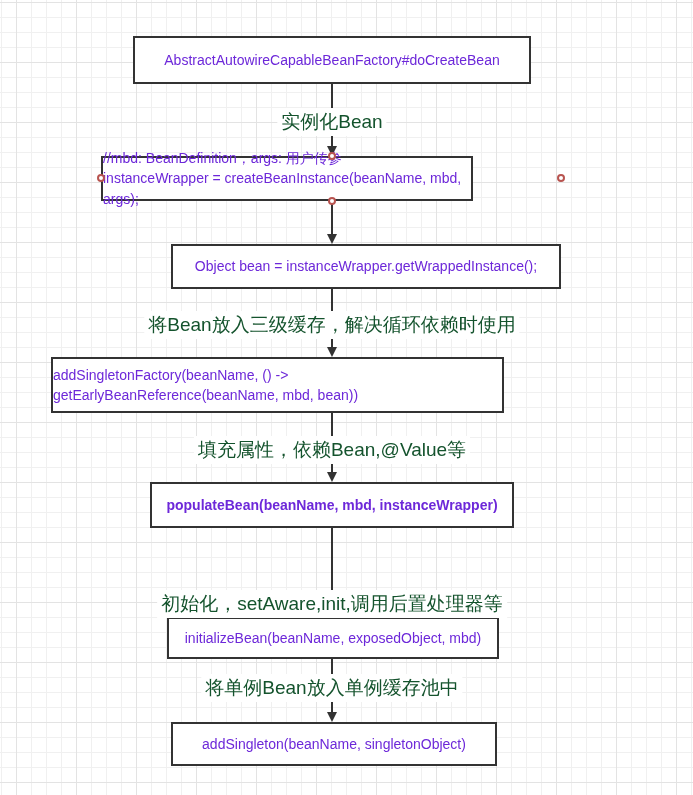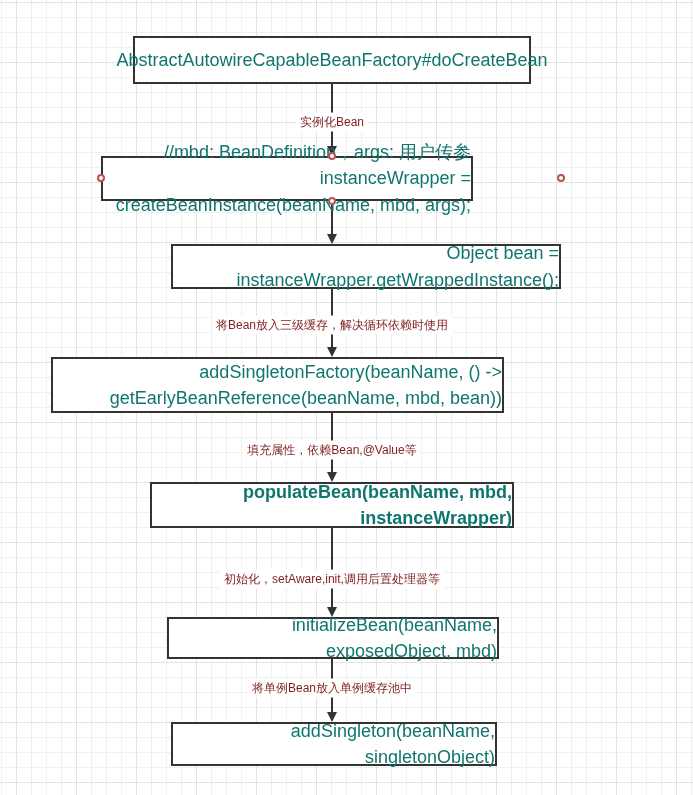--- a/index.html
+++ b/index.html
@@ -26,13 +26,13 @@
     box-sizing: border-box;
     background: #ffffff;
     border: 2px solid #333333;
-    color: #0f766e;
-    font-size: 18px;
+    color: #6d28d9;
+    font-size: 14px;
     line-height: 1.45;
     display: flex;
     align-items: center;
     justify-content: center;
-    text-align: right;
+    text-align: left;
     white-space: pre-line;
     z-index: 2;
   }

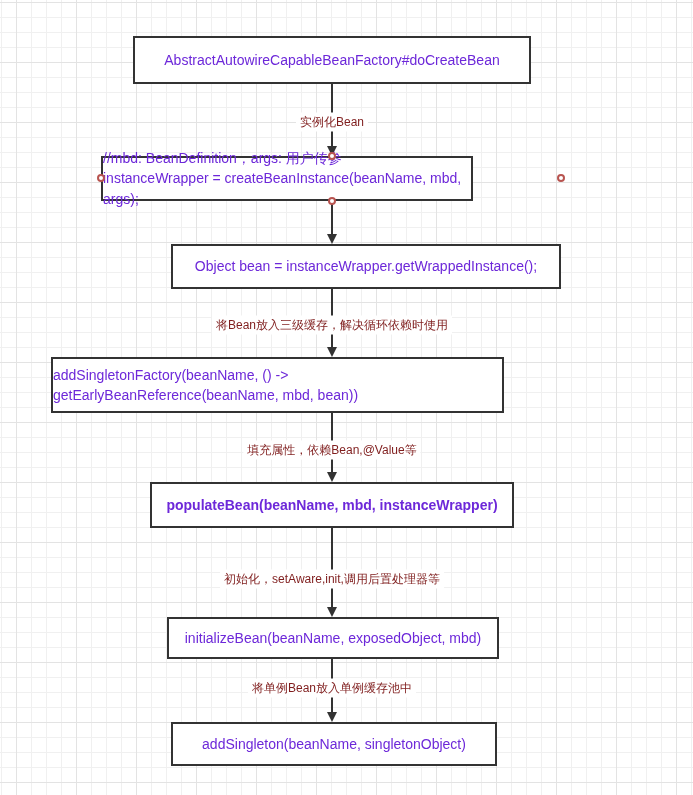--- a/index.html
+++ b/index.html
@@ -80,8 +80,8 @@
     left: 332px;
     transform: translate(-50%, -50%);
     background: #ffffff;
-    color: #7f1d1d;
-    font-size: 12px;
+    color: #14532d;
+    font-size: 19px;
     padding: 1px 4px;
     white-space: nowrap;
     z-index: 3;

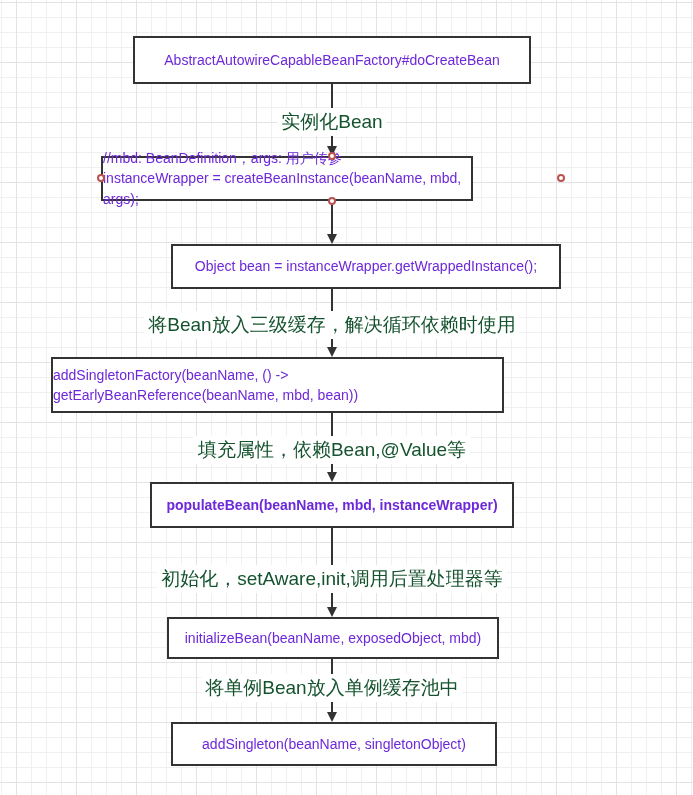--- a/index.html
+++ b/index.html
@@ -90,7 +90,7 @@
   .l1 { top: 122px; }
   .l2 { top: 325px; }
   .l3 { top: 450px; }
-  .l4 { top: 579px; }
+  .l4 { top: 604px; }
   .l5 { top: 688px; }
 
   .handle {

